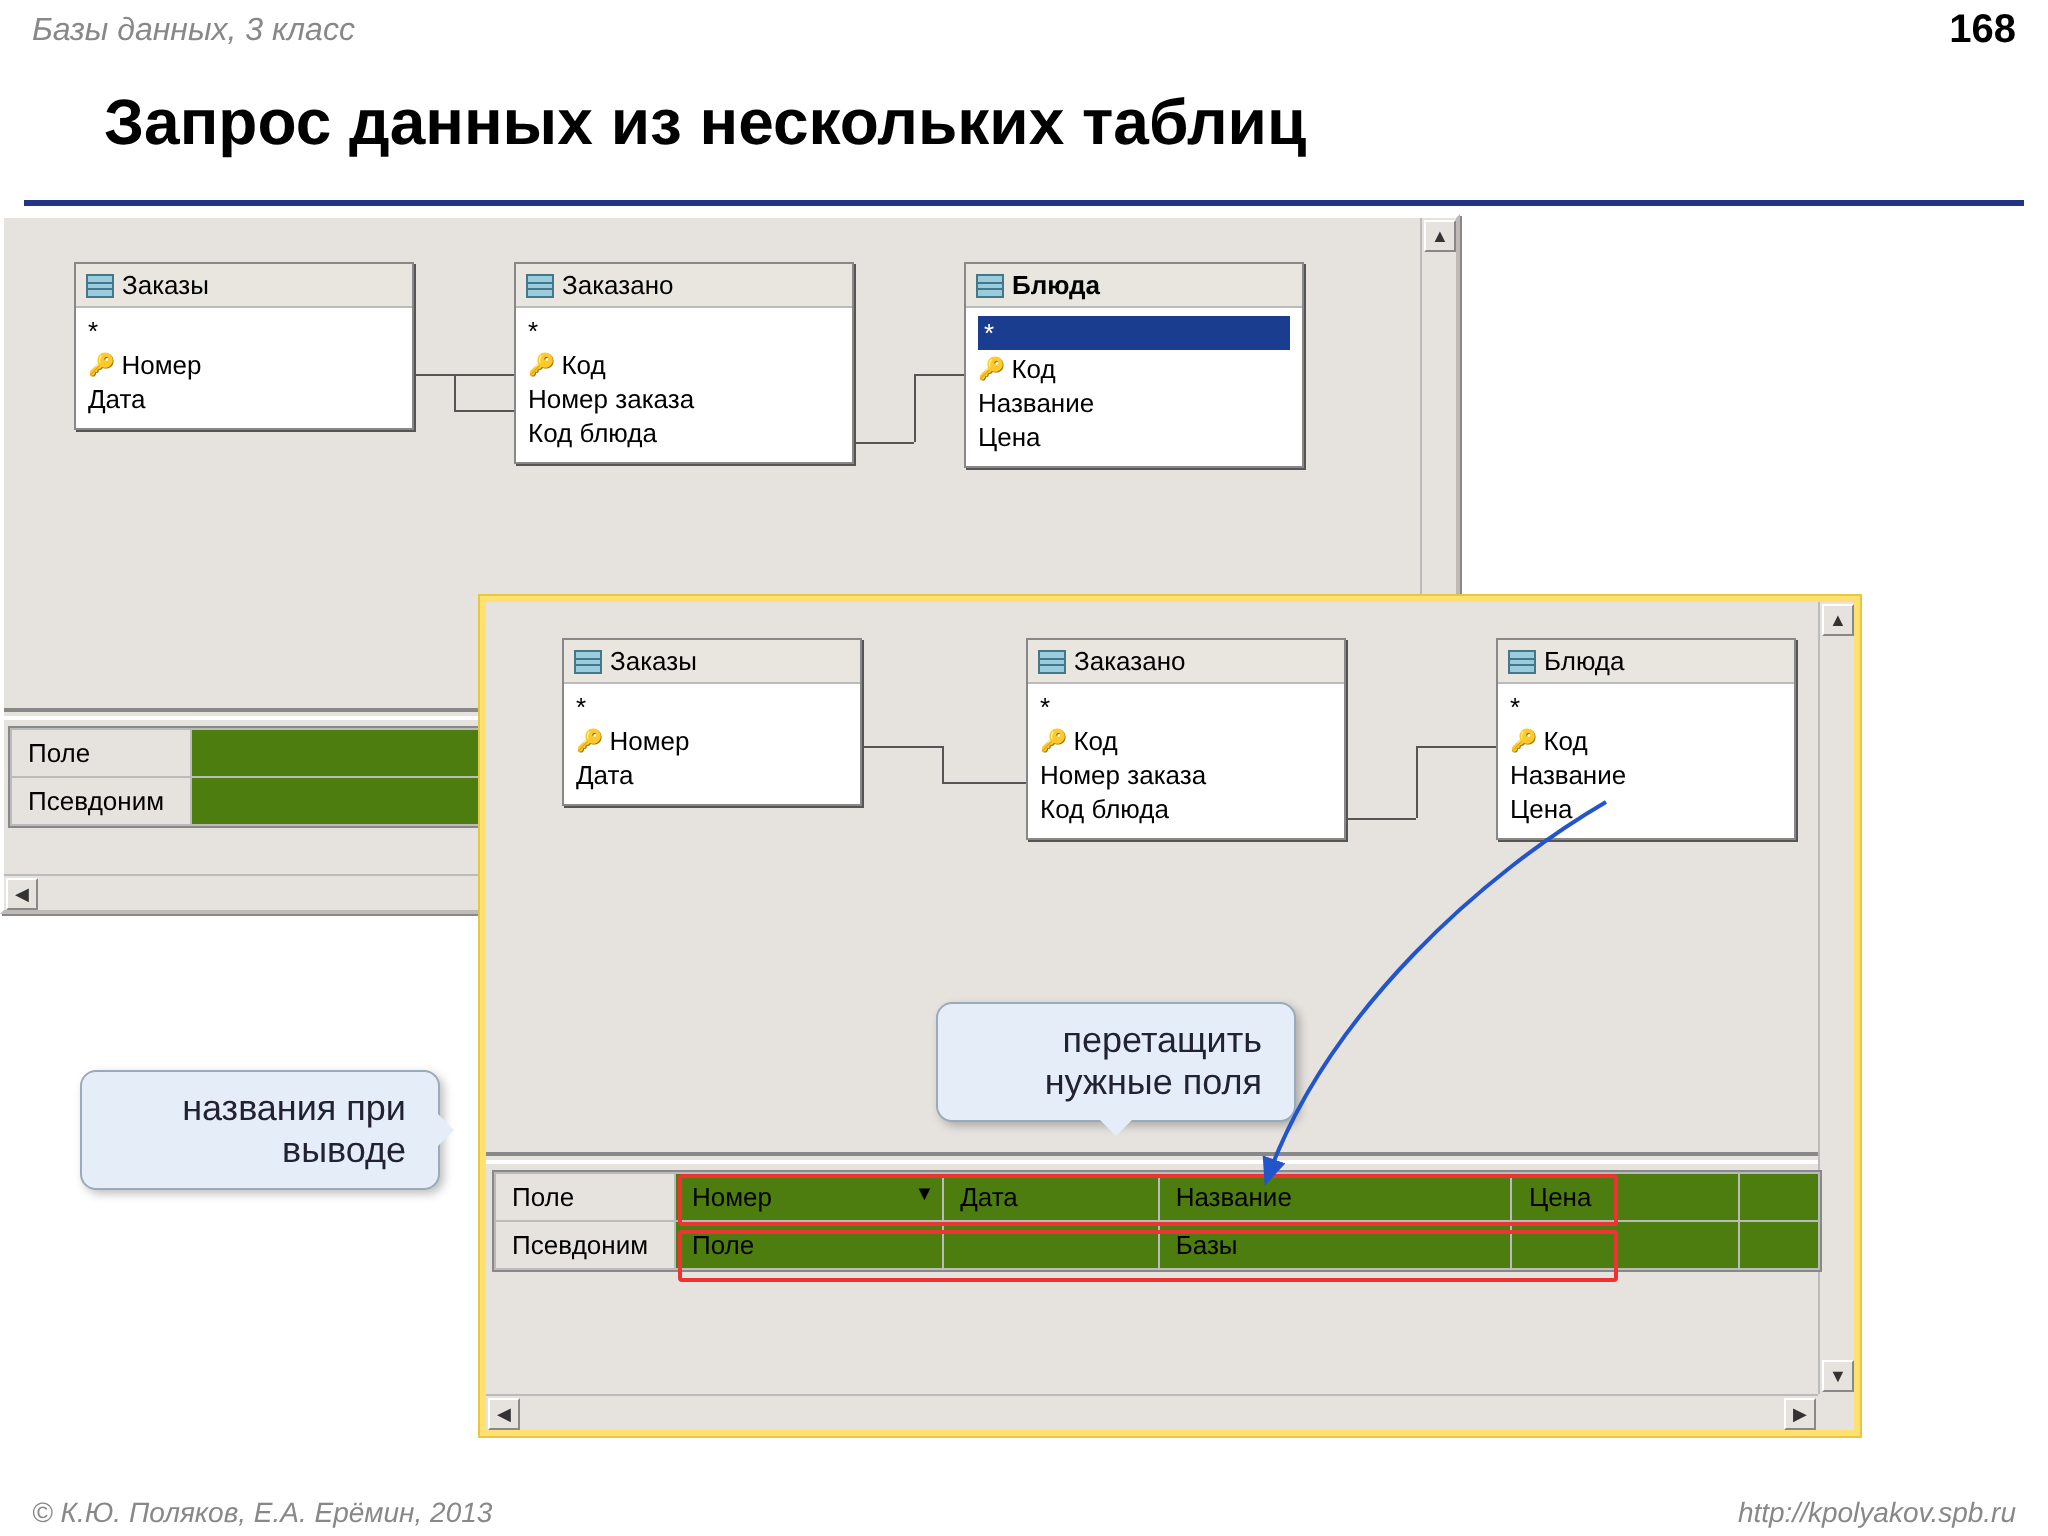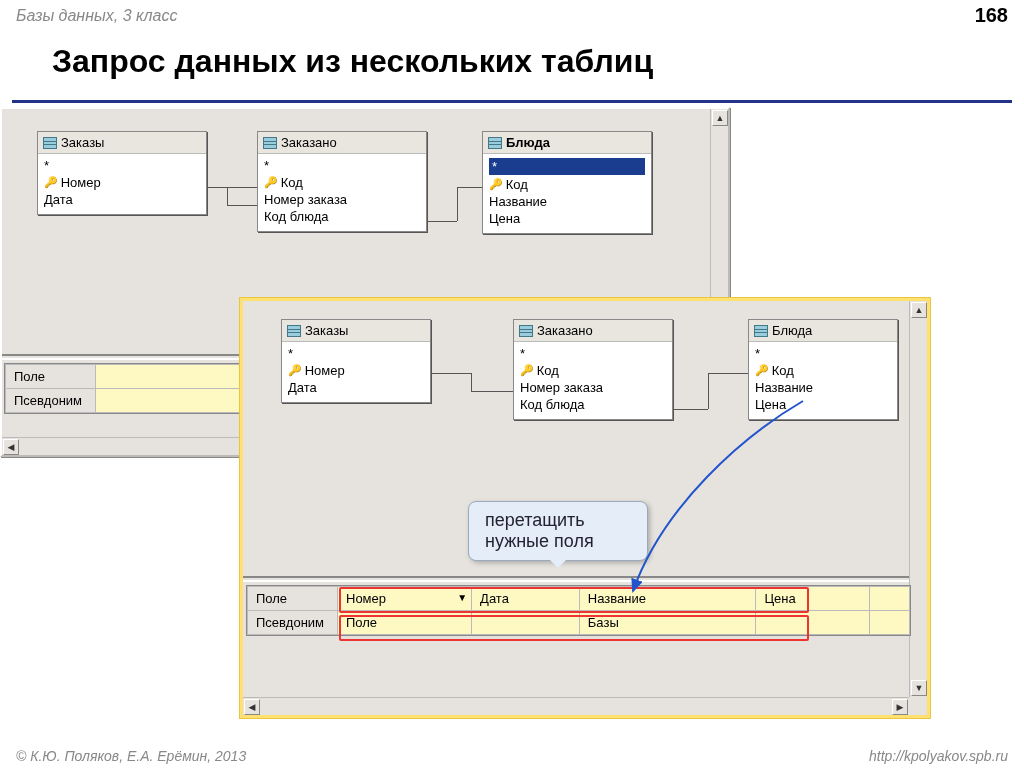--- a/index.html
+++ b/index.html
@@ -37,7 +37,7 @@
   .connector { position: absolute; background: #555; }
 
   
-  .qgrid { position: absolute; background: #fef9c3; border: 1px solid #888; }
+  .qgrid { position: absolute; background: #4d7c0f; border: 1px solid #888; }
   .qgrid table { border-collapse: collapse; font-size: 13px; width: 100%; }
   .qgrid td, .qgrid th { border: 1px solid #bbb; padding: 4px 8px; text-align: left; font-weight: normal; height: 24px; }
   .qgrid .hdr { background: #e6e3df; width: 90px; }

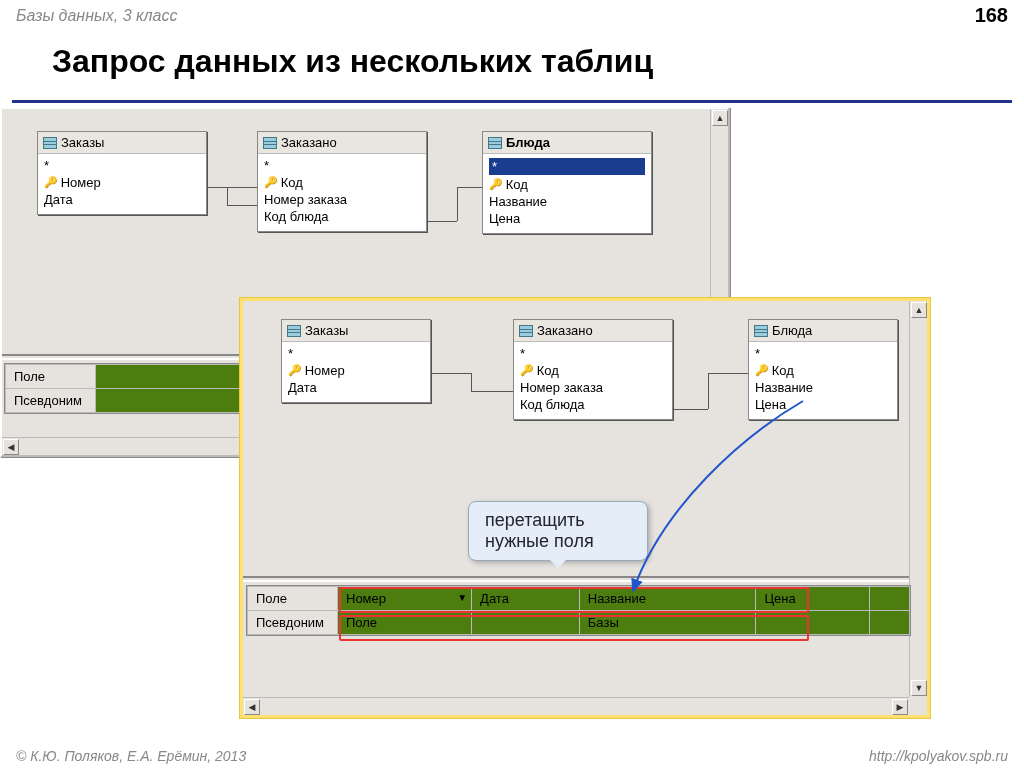--- a/index.html
+++ b/index.html
@@ -43,7 +43,7 @@
   .qgrid .hdr { background: #e6e3df; width: 90px; }
 
   
-  .callout { position: absolute; background: #e5edf9; border: 1px solid #9ab; border-radius: 8px; padding: 8px 16px; font-size: 18px; text-align: left; color: #223; box-shadow: 2px 2px 5px rgba(0,0,0,.25); }
+  .callout { position: absolute; background: #e5edf9; border: 1px solid #9ab; border-radius: 8px; padding: 8px 16px; font-size: 18px; text-align: right; color: #223; box-shadow: 2px 2px 5px rgba(0,0,0,.25); }
   .callout .tail { position: absolute; width: 0; height: 0; }
   .callout.left .tail { right: -18px; top: 50%; border: 10px solid transparent; border-left-color: #e5edf9; margin-top: -10px; }
   .callout.down .tail { bottom: -18px; left: 50%; border: 10px solid transparent; border-top-color: #e5edf9; margin-left: -10px; }

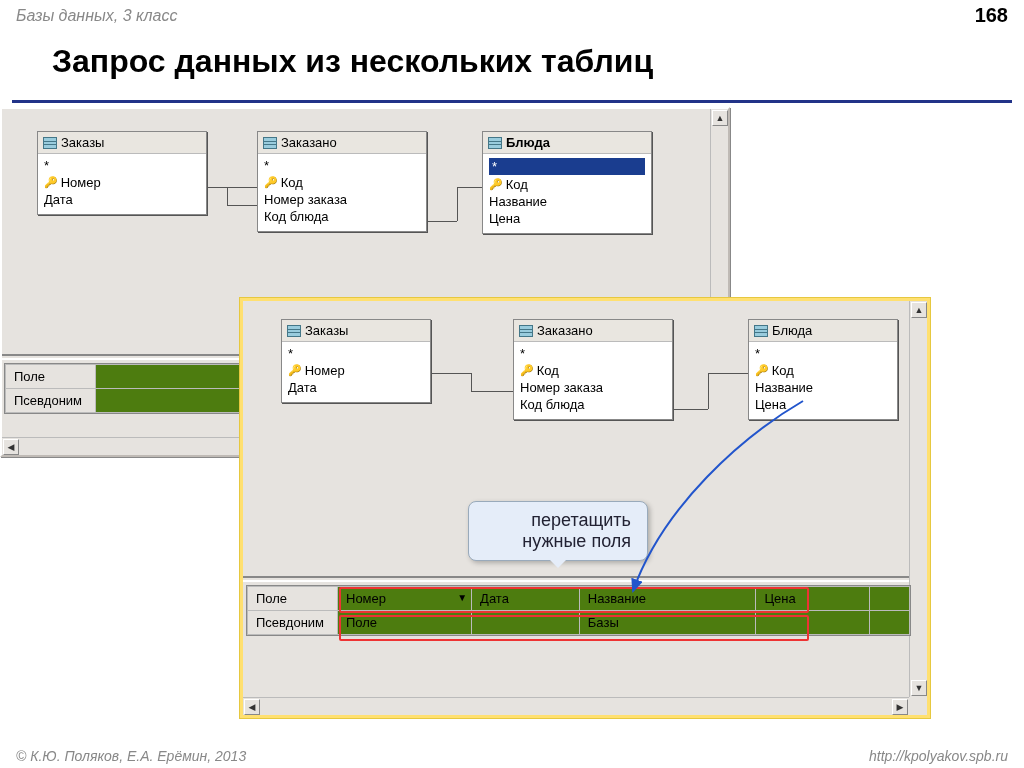--- a/index.html
+++ b/index.html
@@ -286,6 +286,11 @@
     </svg>
   </div>
 
+  <div class="callout left" style="left:40px; top:432px; width:180px;">
+    <span style="white-space:pre-line;">названия при
+выводе</span>
+    <div class="tail"></div>
+  </div>
 
 </div>
 

